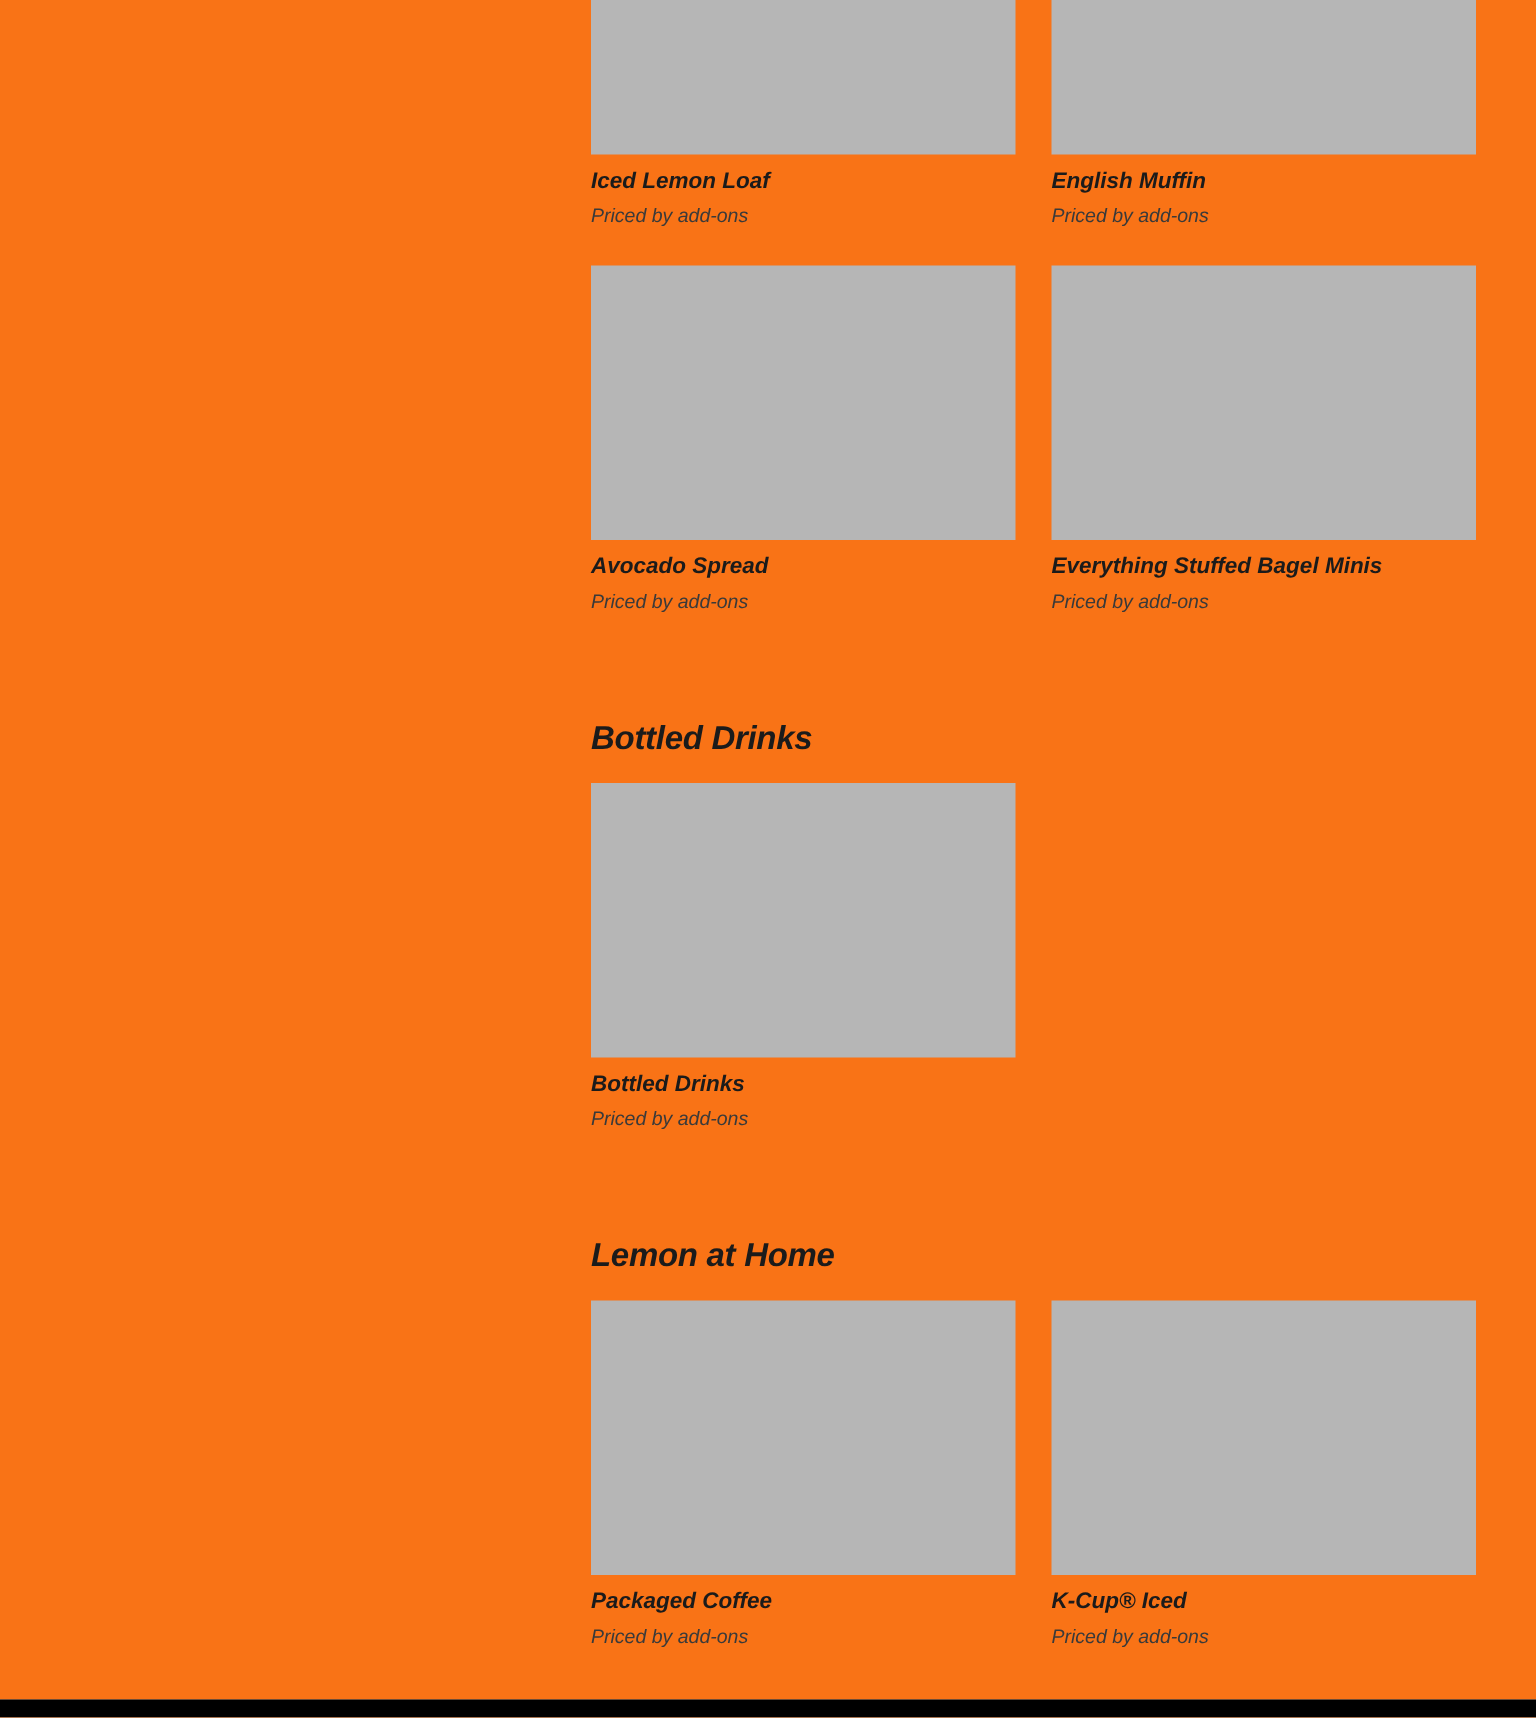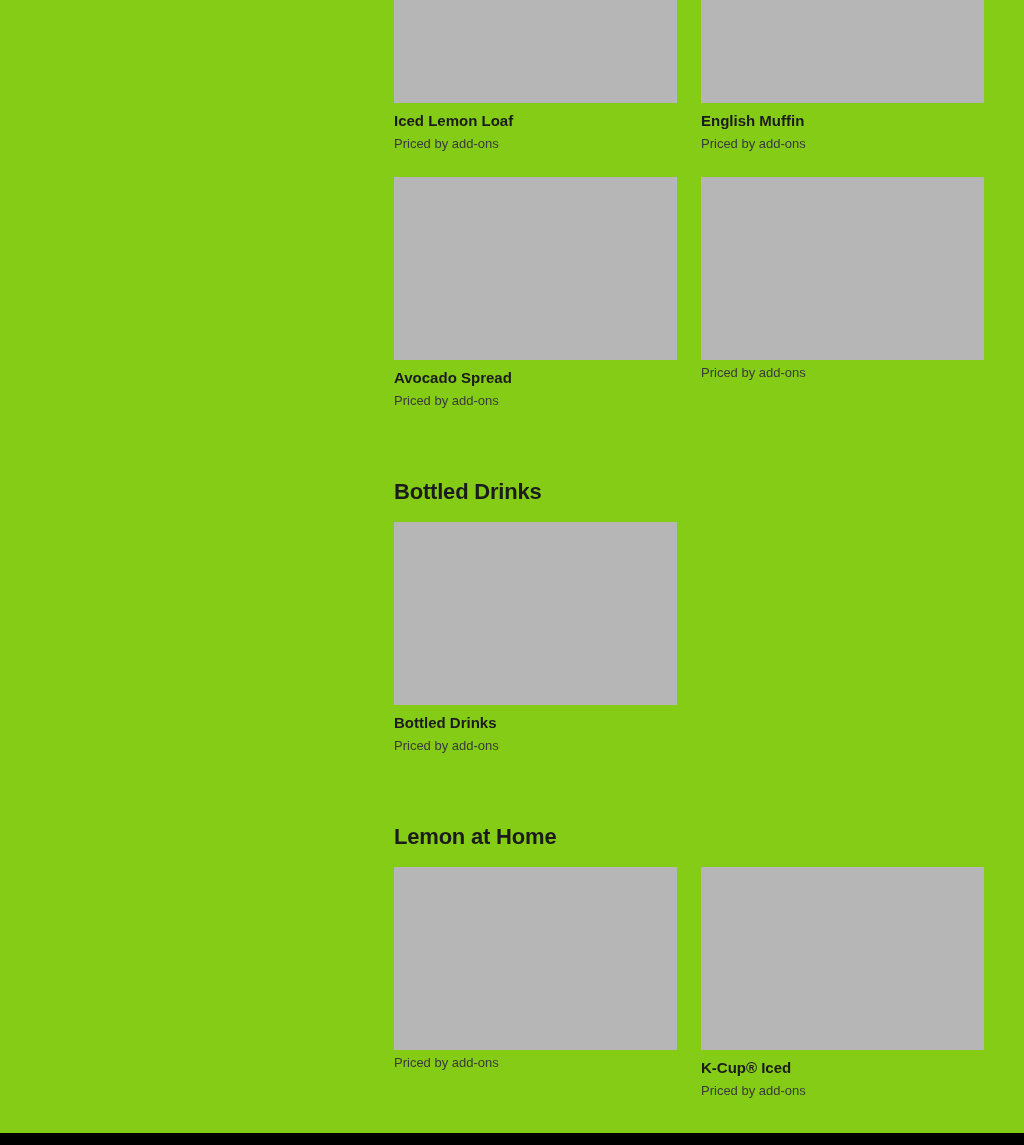--- a/index.html
+++ b/index.html
@@ -103,7 +103,7 @@
 </head>
 <body style="background: rgb(196, 196, 196);">
 
-<div class="viewport" style="background: #84cc16;">
+<div class="viewport" style="background: #f97316; font-style: italic;">
   <div class="content-column">
 
     <div class="menu-section">

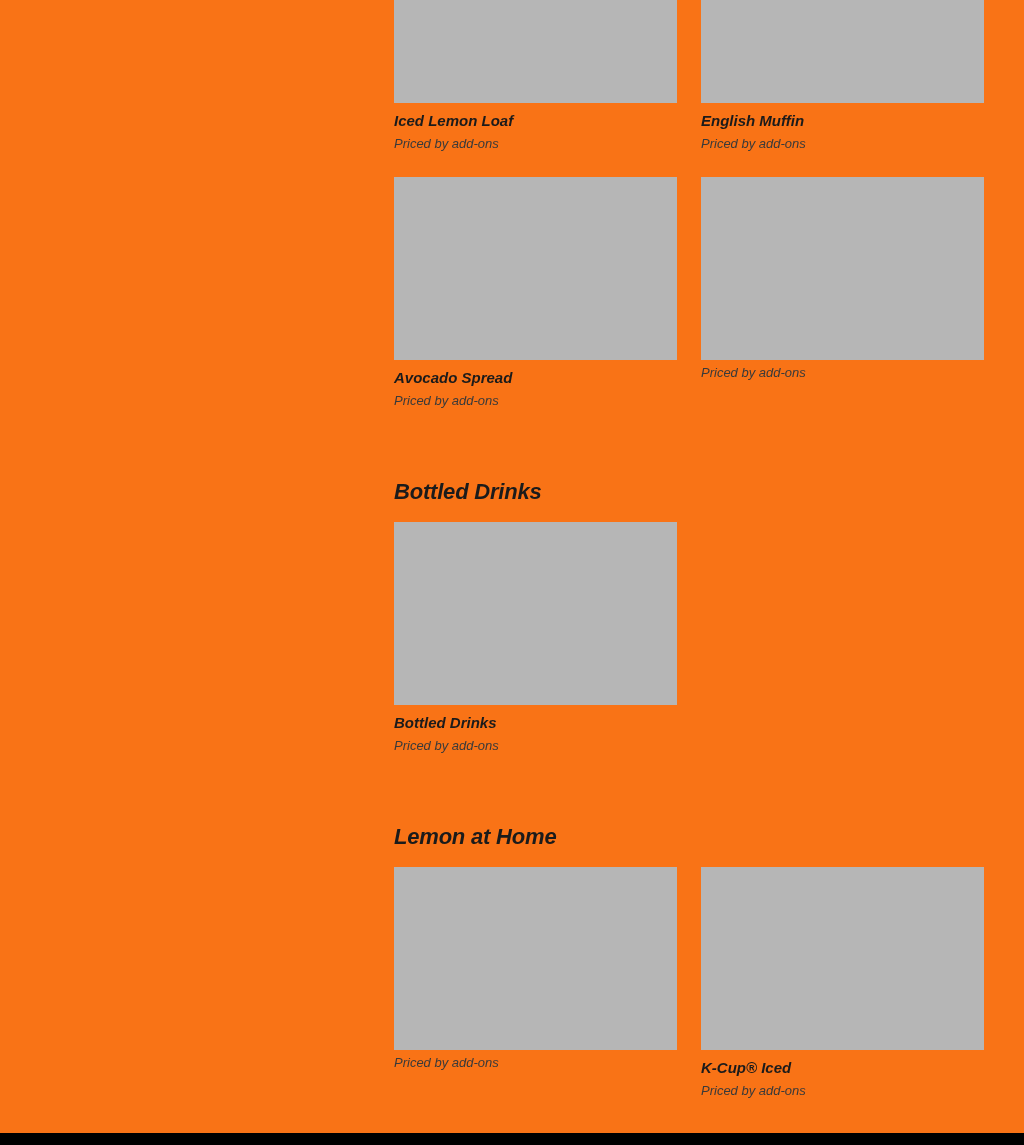--- a/index.html
+++ b/index.html
@@ -133,6 +133,7 @@
 
         <div class="product-card">
           <div class="product-thumb" style="background: rgb(182, 182, 182);"></div>
+          <div class="product-name">Everything Stuffed Bagel Minis</div>
           <div class="product-price">Priced by add-ons</div>
         </div>
 

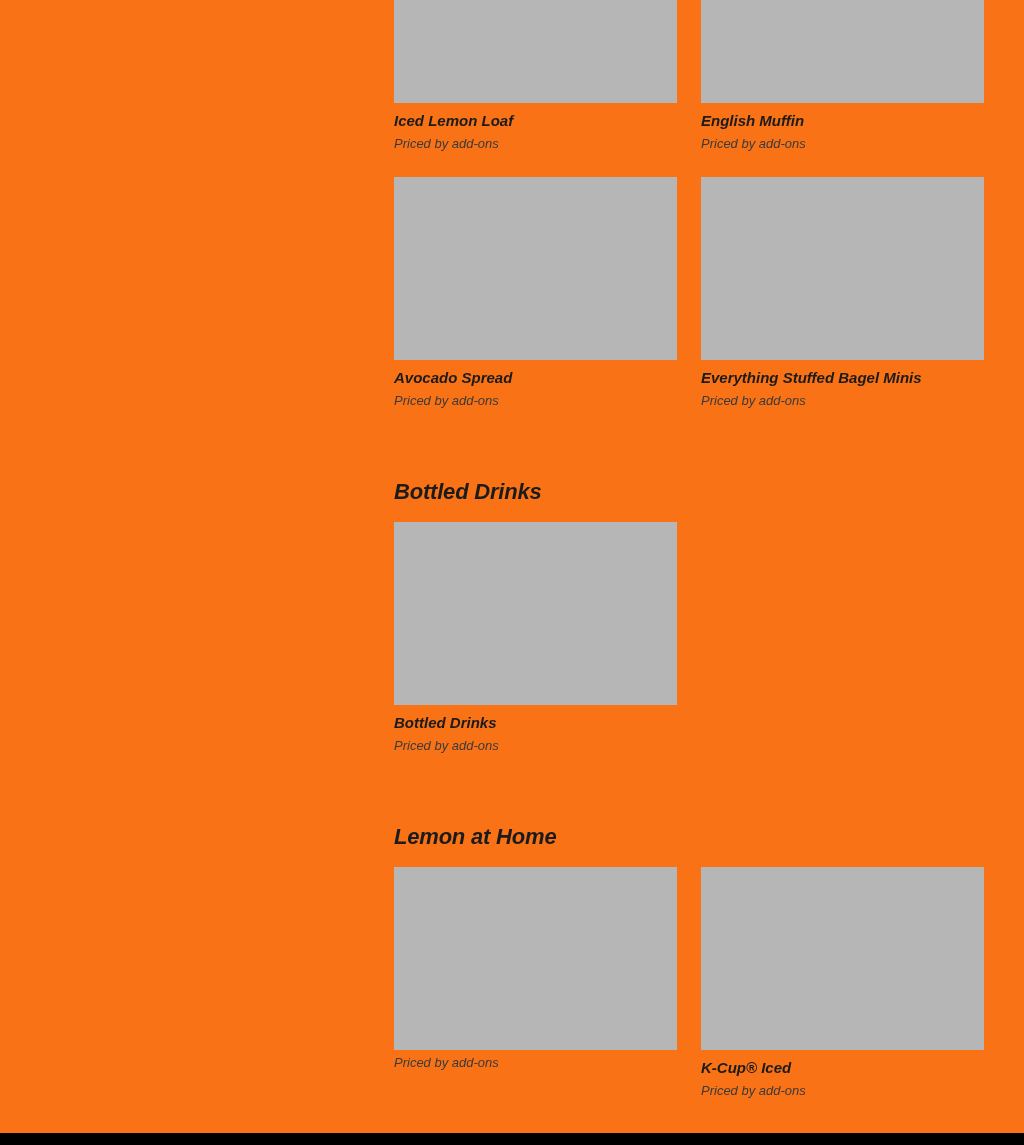--- a/index.html
+++ b/index.html
@@ -159,6 +159,7 @@
 
         <div class="product-card">
           <div class="product-thumb" style="background: rgb(182, 182, 182);"></div>
+          <div class="product-name">Packaged Coffee</div>
           <div class="product-price">Priced by add-ons</div>
         </div>
 

